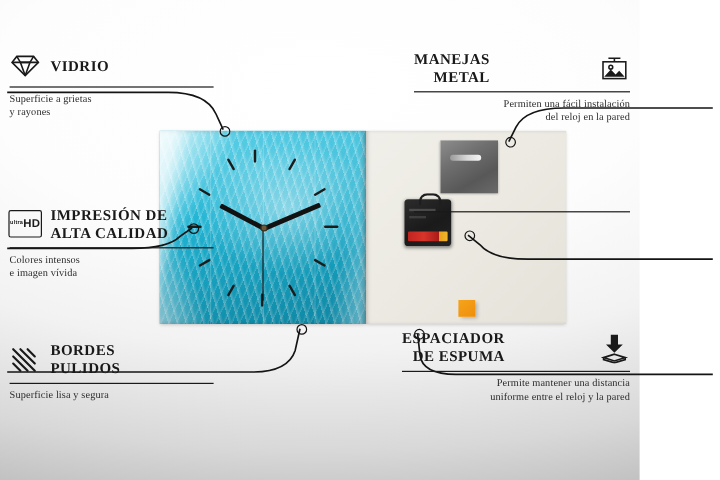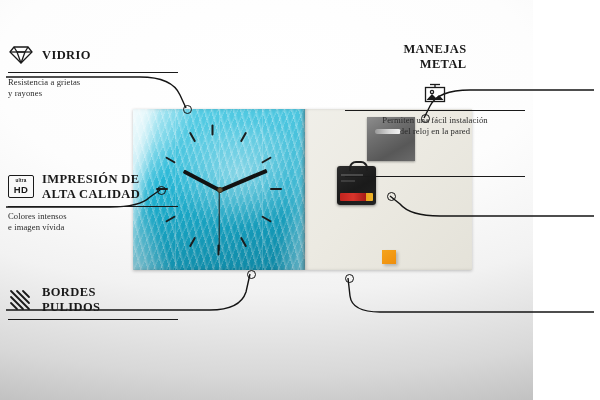--- a/index.html
+++ b/index.html
@@ -20,7 +20,7 @@
     display:flex;align-items:center;gap:8px;
     white-space:nowrap;
   }
-  .callout.right .head{flex-direction:column;justify-content:space-between;}
+  .callout.right .head{justify-content:space-between;}
   .callout .titles{
     font-family:"Liberation Serif", serif;
     font-size:12.5px;font-weight:bold;letter-spacing:.4px;

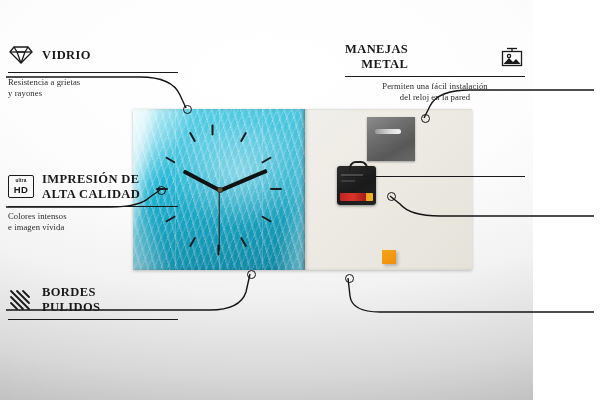--- a/index.html
+++ b/index.html
@@ -218,7 +218,7 @@
       </div>
     </div>
     <div class="rule"></div>
-    <div class="desc">Resistencia a grietas
+    <div class="desc">Superficie a grietas
 y rayones</div>
   </div>
 

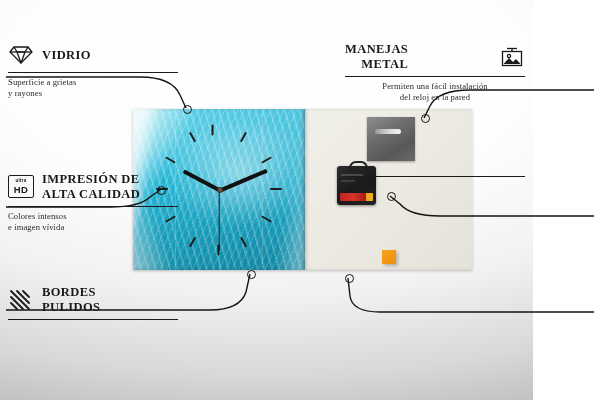--- a/index.html
+++ b/index.html
@@ -36,7 +36,7 @@
     font-size:8.6px;color:#2a2a2a;line-height:1.32;
     letter-spacing:.1px;white-space:pre-line;
   }
-  .callout.right .desc{text-align:center;}
+  .callout.right .desc{text-align:right;}
   .icon{
     width:26px;height:26px;flex:0 0 26px;
     display:flex;align-items:center;justify-content:center;

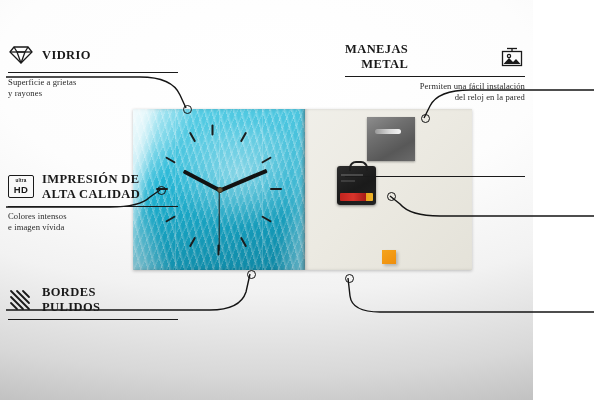--- a/index.html
+++ b/index.html
@@ -46,7 +46,7 @@
   
   .hdbox{
     width:26px;height:21px;border:1.4px solid #1a1a1a;border-radius:2px;
-    display:flex;flex-direction:column;align-items:center;justify-content:center;
+    display:flex;flex-direction:row;align-items:center;justify-content:center;
     line-height:1;
   }
   .hdbox .ultra{font-family:"Liberation Sans",sans-serif;font-size:4.6px;font-weight:bold;letter-spacing:.2px;color:#1a1a1a;}

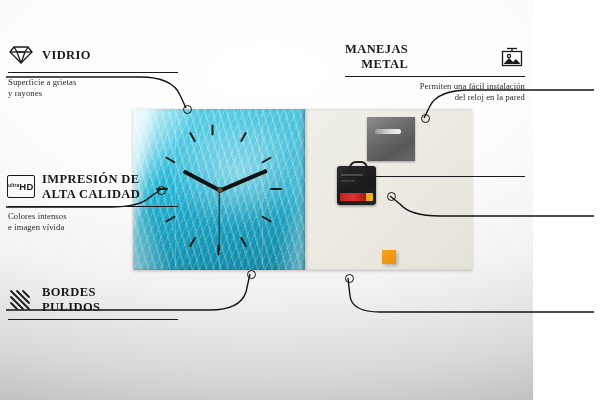--- a/index.html
+++ b/index.html
@@ -288,6 +288,26 @@
     <div class="rule"></div>
   </div>
 
+  <div class="callout right" style="right:8px;top:275px;width:190px;">
+    <div class="head">
+      <div class="titles">
+        <div>ESPACIADOR</div>
+        <div>DE ESPUMA</div>
+      </div>
+      <span class="icon">
+        <svg width="26" height="26" viewBox="0 0 26 26">
+          <g fill="none" stroke="#1a1a1a" stroke-width="1.4">
+            <path d="M10,2 L16,2 L16,10 L20,10 L13,17 L6,10 L10,10 Z" fill="#1a1a1a" stroke="none"></path>
+            <path d="M13,18.2 L22,21 L13,23.8 L4,21 Z"></path>
+            <path d="M4,21 L4,22.6 L13,25.4 L22,22.6 L22,21"></path>
+          </g>
+        </svg>
+      </span>
+    </div>
+    <div class="rule"></div>
+    <div class="desc">Permite mantener una distancia
+uniforme entre el reloj y la pared</div>
+  </div>
 
 </div>
 

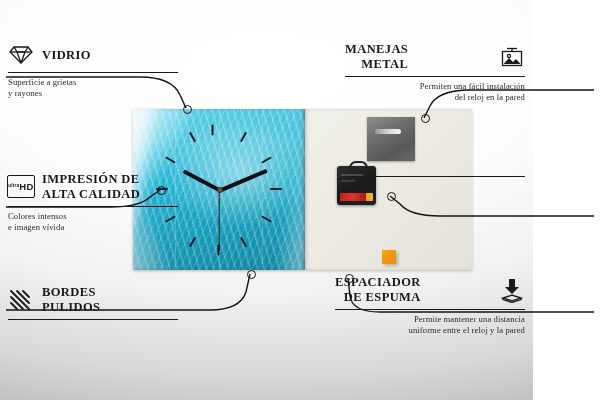--- a/index.html
+++ b/index.html
@@ -259,6 +259,7 @@
       </div>
     </div>
     <div class="rule"></div>
+    <div class="desc">Superficie lisa y segura</div>
   </div>
 
   <div class="callout right" style="right:8px;top:42px;width:180px;">

